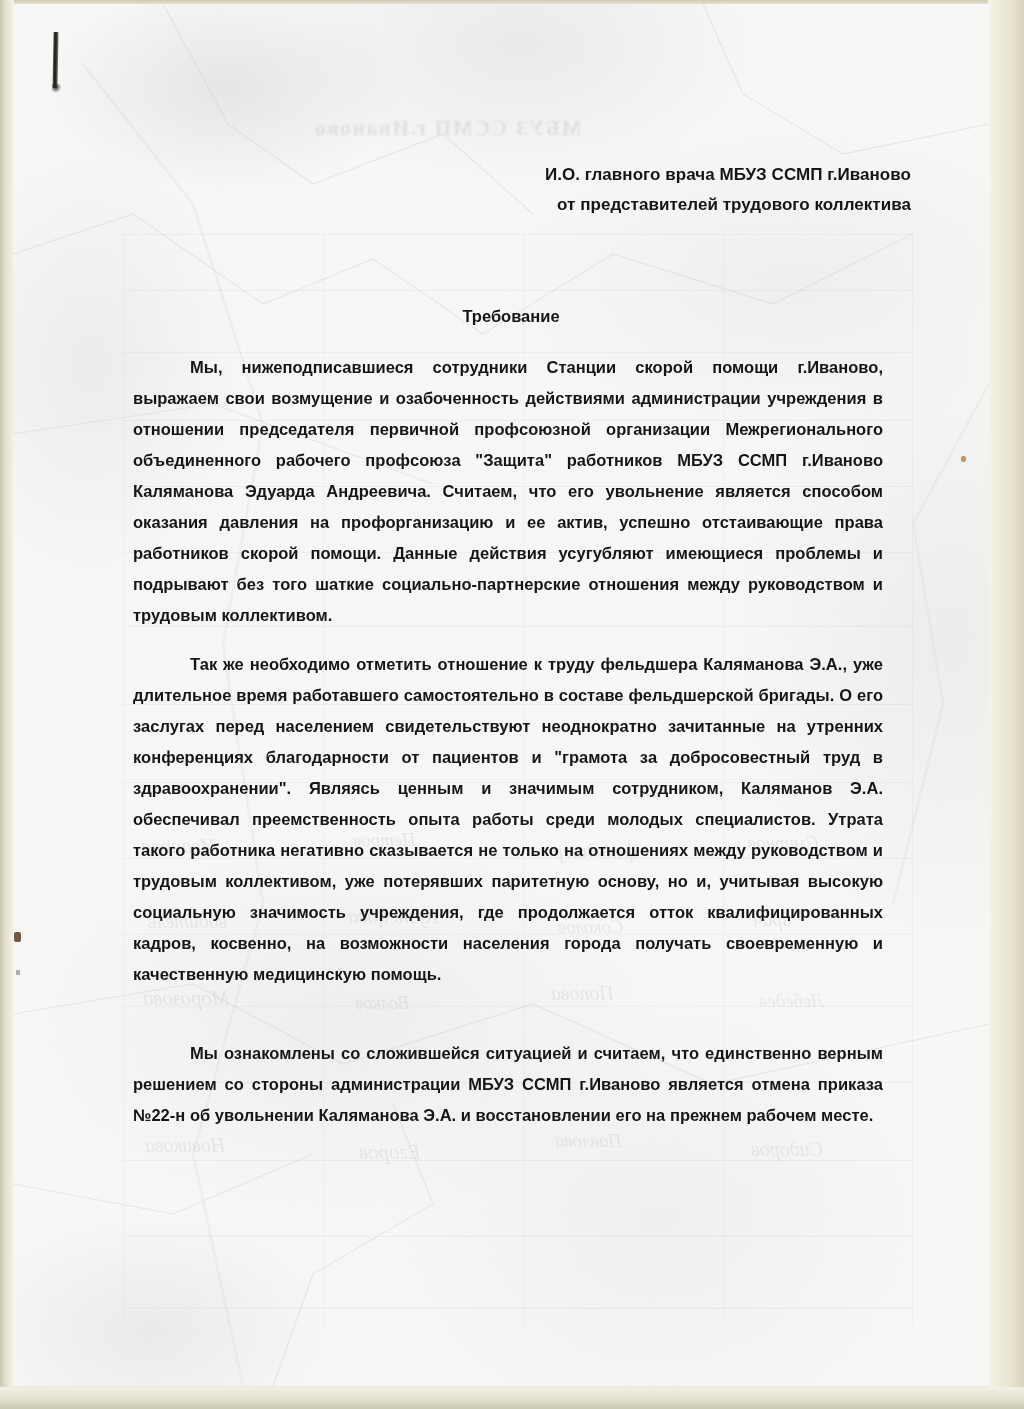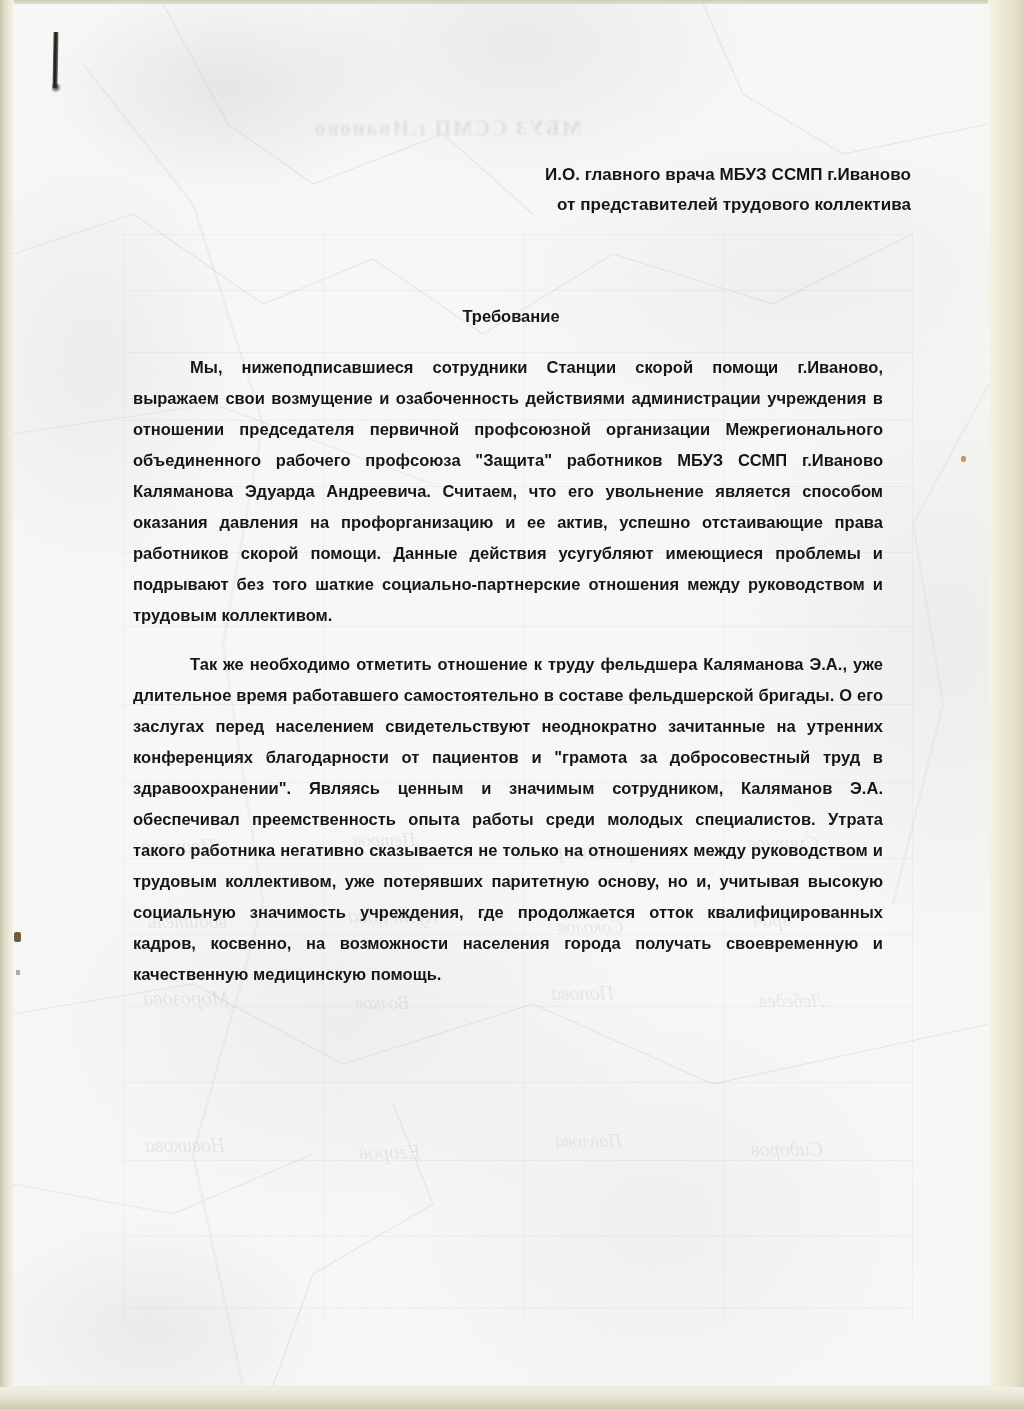--- a/index.html
+++ b/index.html
@@ -337,6 +337,7 @@
       <div class="body">
         <p>Мы, нижеподписавшиеся сотрудники Станции скорой помощи г.Иваново, выражаем свои возмущение и озабоченность действиями администрации учреждения в отношении председателя первичной профсоюзной организации Межрегионального объединенного рабочего профсоюза "Защита" работников МБУЗ ССМП г.Иваново Калямaнова Эдуарда Андреевича. Считаем, что его увольнение является способом оказания давления на профорганизацию и ее актив, успешно отстаивающие права работников скорой помощи. Данные действия усугубляют имеющиеся  проблемы и подрывают без того шаткие социально-партнерские отношения между руководством и трудовым коллективом.</p>
         <p>Так же необходимо отметить отношение к труду фельдшера Калямaнова Э.А., уже длительное время работавшего самостоятельно в составе фельдшерской бригады. О его заслугах перед населением свидетельствуют неоднократно зачитанные на утренних конференциях благодарности от пациентов и "грамота за добросовестный труд в здравоохранении". Являясь ценным и значимым сотрудником, Калямaнов Э.А. обеспечивал преемственность опыта работы среди молодых специалистов. Утрата такого работника негативно сказывается не только на отношениях между руководством и трудовым коллективом, уже потерявших паритетную основу, но и, учитывая высокую социальную значимость учреждения, где продолжается отток квалифицированных кадров, косвенно, на возможности населения города получать своевременную и качественную медицинскую помощь.</p>
+        <p class="gap-before">Мы ознакомлены со сложившейся ситуацией и считаем, что единственно верным решением со стороны администрации МБУЗ ССМП г.Иваново является отмена приказа №22-н об увольнении Калямaнова Э.А. и восстановлении его на прежнем рабочем месте.</p>
       </div>
 
     </div>

